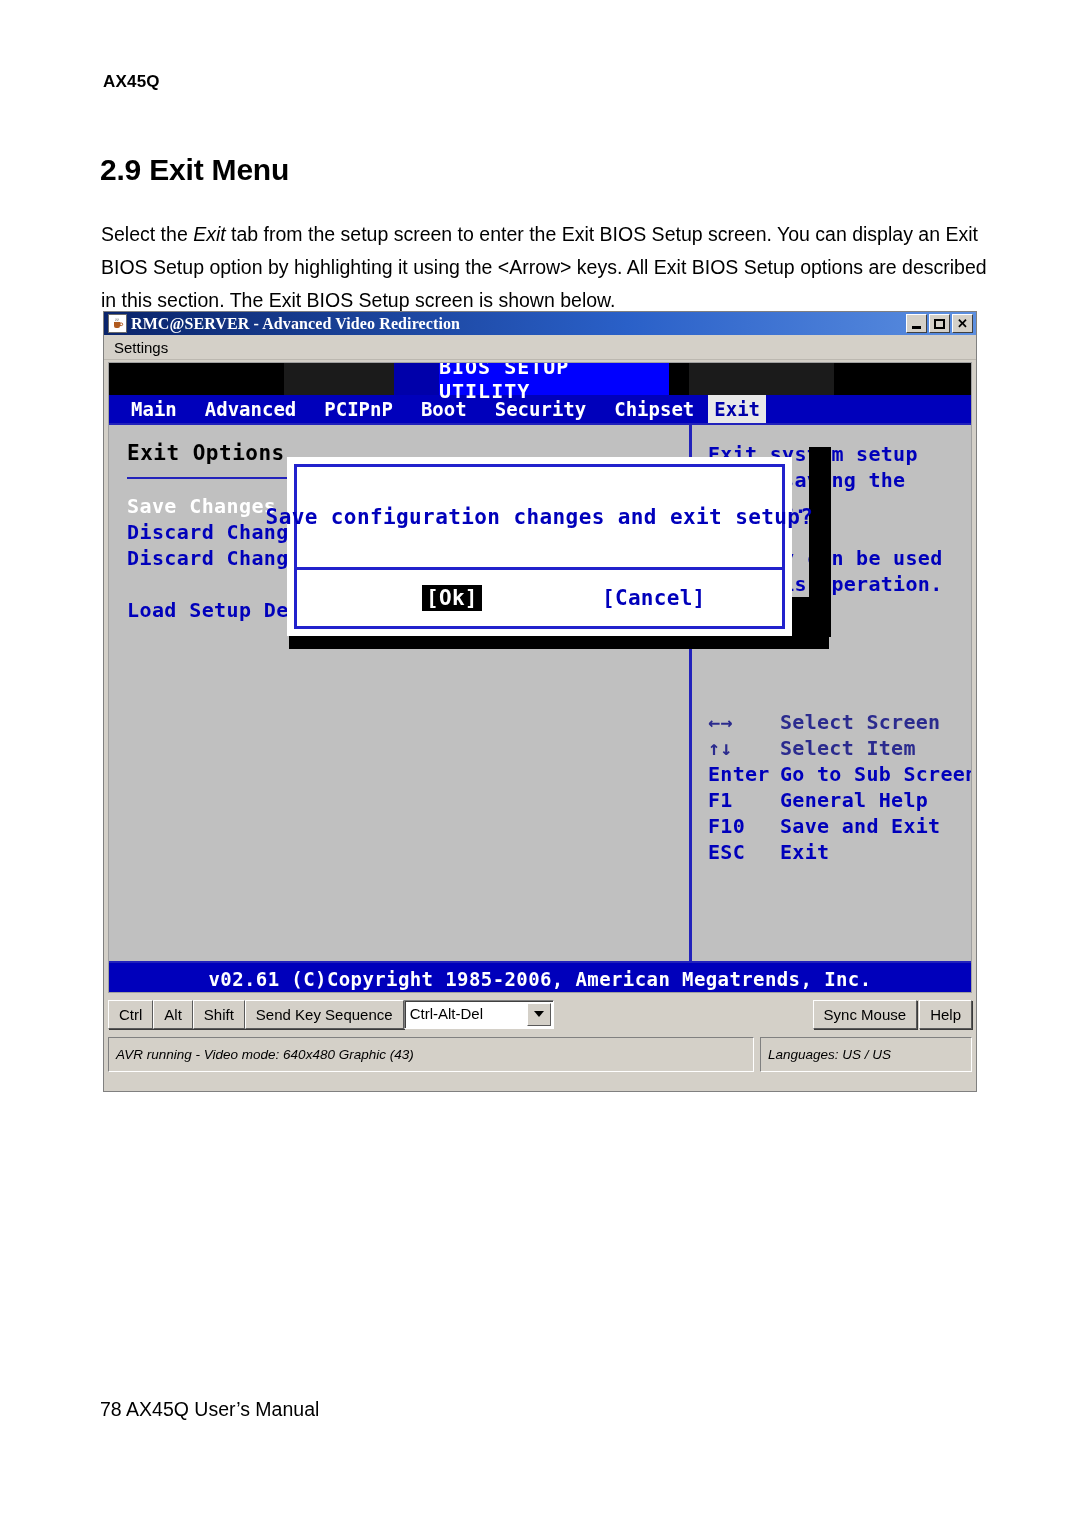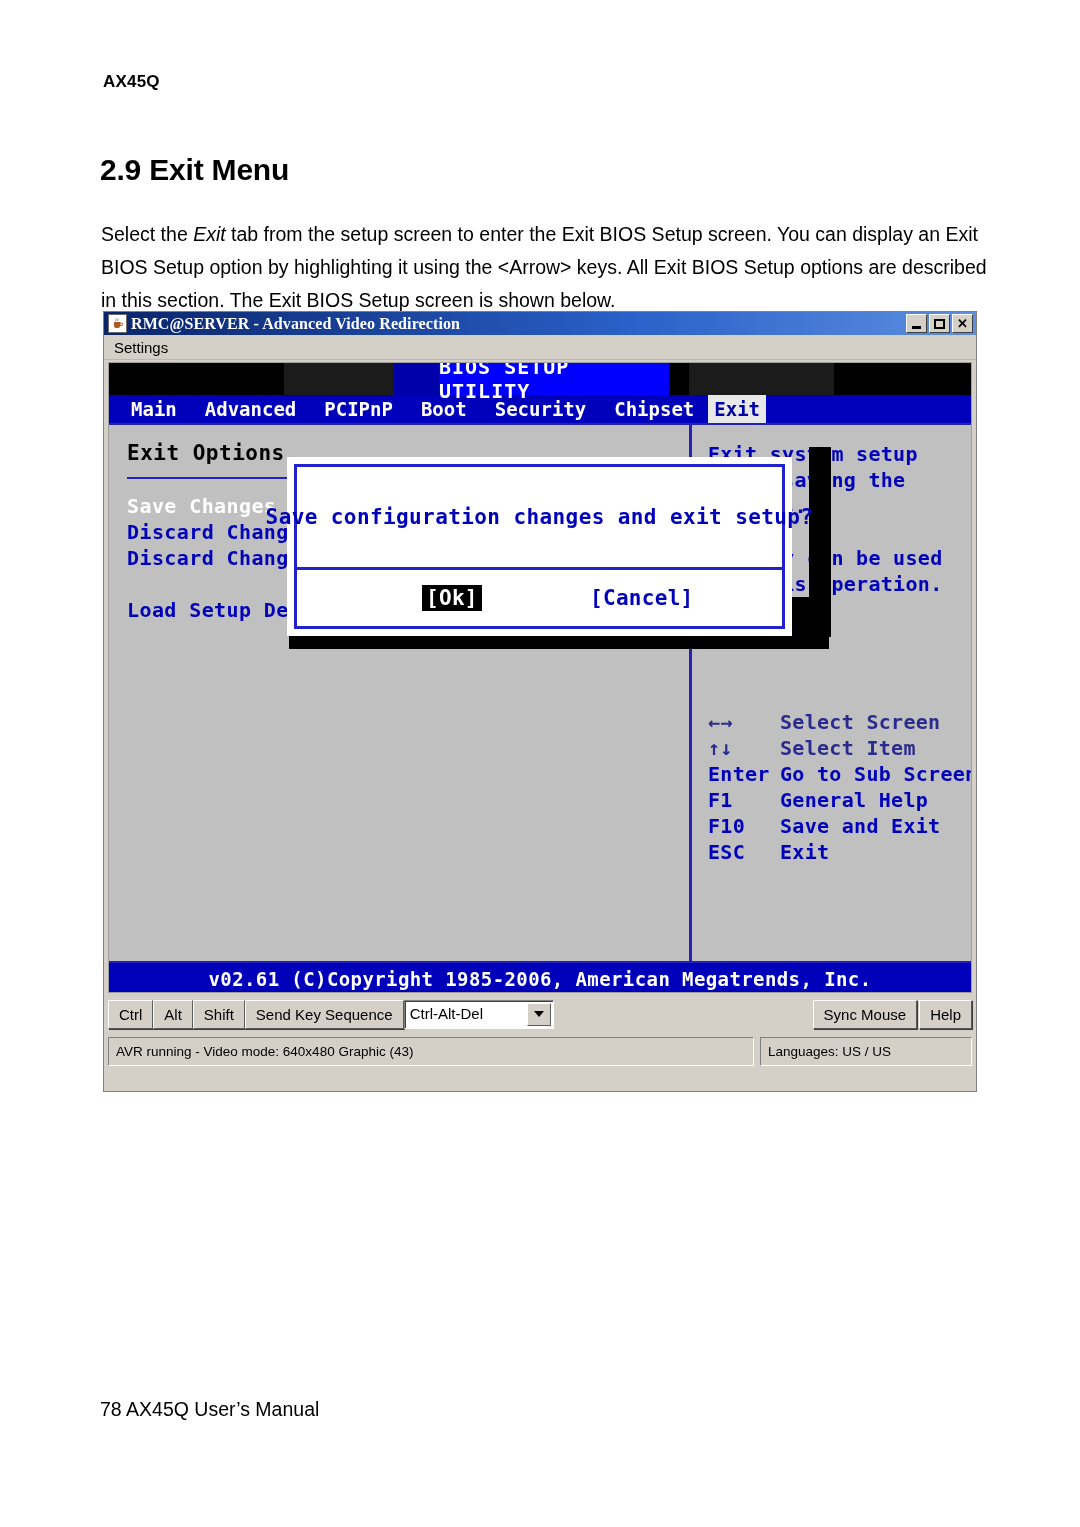--- a/index.html
+++ b/index.html
@@ -328,7 +328,7 @@
   }
   .dlg-btn.cancel {
     position: absolute;
-    left: 293px;
+    left: 305px;
   }
   .dialog-btns { position: relative; }
 

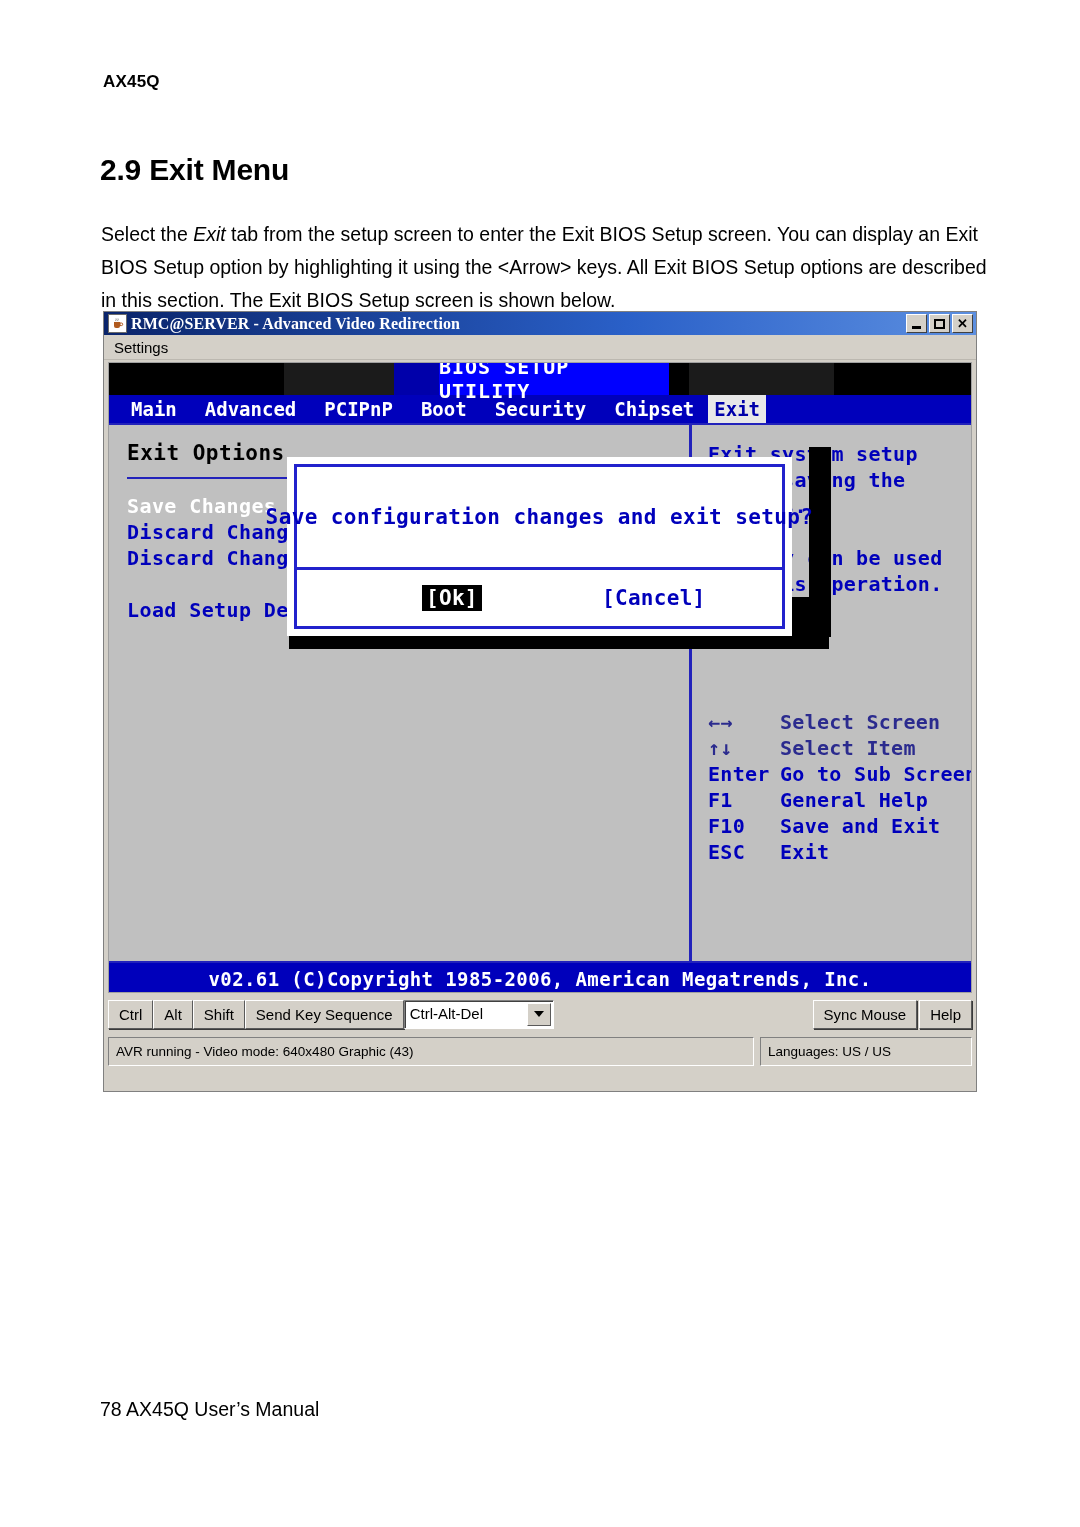--- a/index.html
+++ b/index.html
@@ -411,7 +411,8 @@
   .statusbar {
     margin: 5px 4px 0 4px;
     display: flex;
-    height: 29px;
+    height: 35px;
+    font-style: italic;
   }
   .status-cell {
     background: #d4d0c8;

